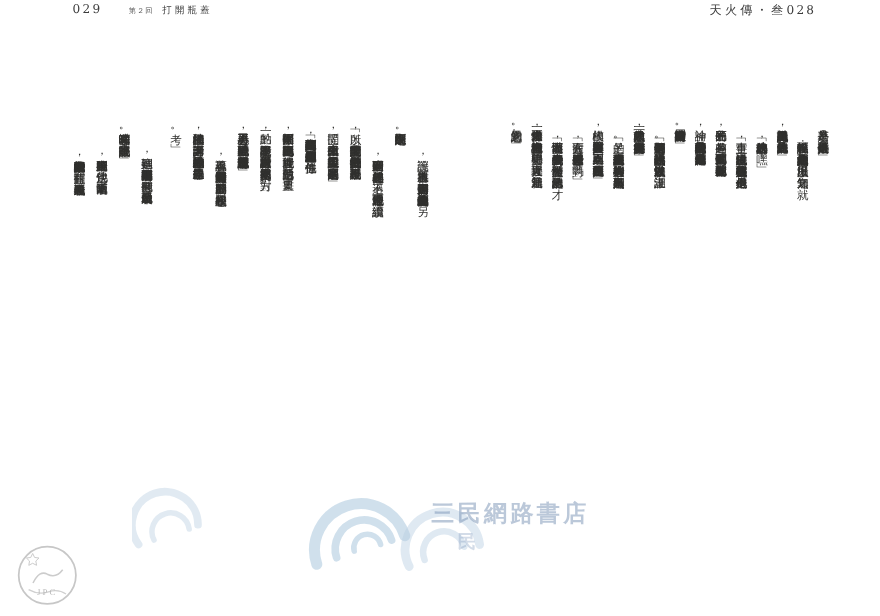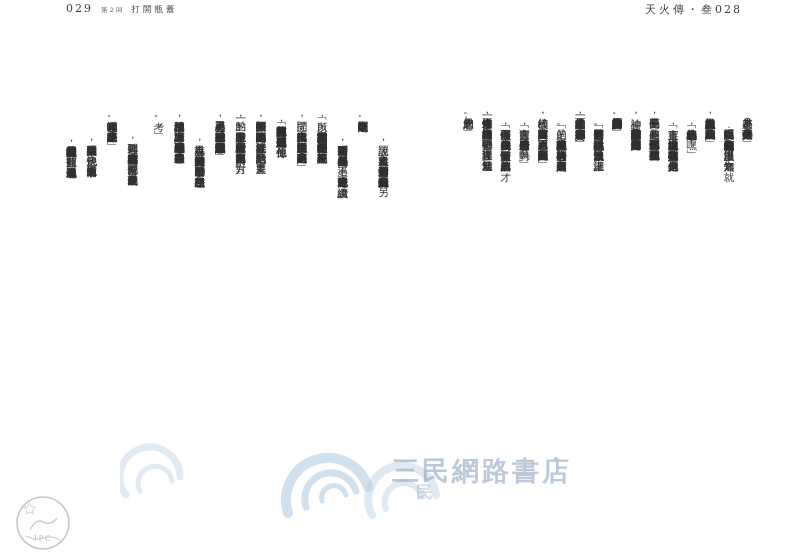--- a/index.html
+++ b/index.html
@@ -15,7 +15,7 @@
   #head-left{left:66px;top:2px;}
   #head-right{left:645px;top:2px;}
   .folio{font-size:11px;letter-spacing:2px;color:#3c3c3c;}
-  .chap-label{font-size:6.5px;letter-spacing:1px;margin-left:8px;color:#555;}
+  .chap-label{font-size:6.5px;letter-spacing:1px;margin-left:24px;color:#555;}
   .chap-title{font-size:8.5px;letter-spacing:3px;margin-left:8px;color:#3c3c3c;}
   .book-title{font-size:11px;letter-spacing:3px;color:#3c3c3c;}
   #head-right .folio{}

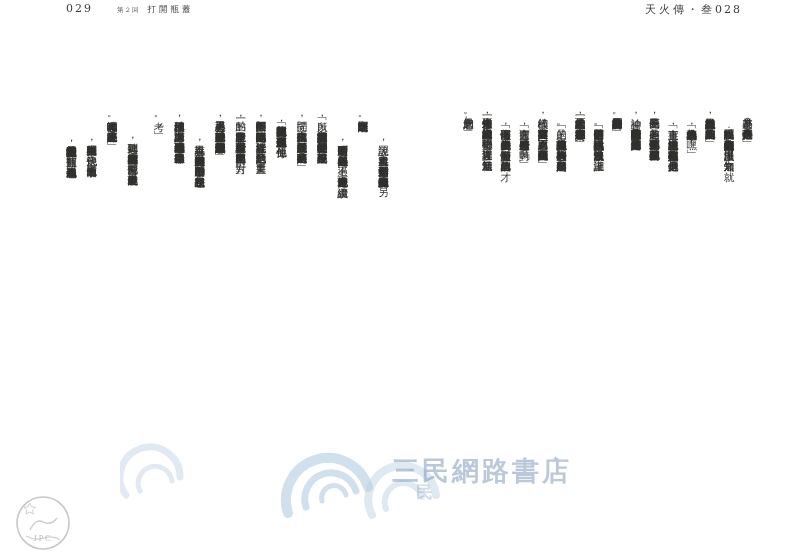--- a/index.html
+++ b/index.html
@@ -38,7 +38,7 @@
   }
   #wm-text{
     position:absolute;left:272px;top:28px;
-    font-size:27px;font-weight:bold;letter-spacing:3px;
+    font-size:21px;font-weight:bold;letter-spacing:3px;
     color:rgba(125,150,182,0.52);
     font-family:"DejaVu Serif","Liberation Serif",serif;
     white-space:nowrap;

